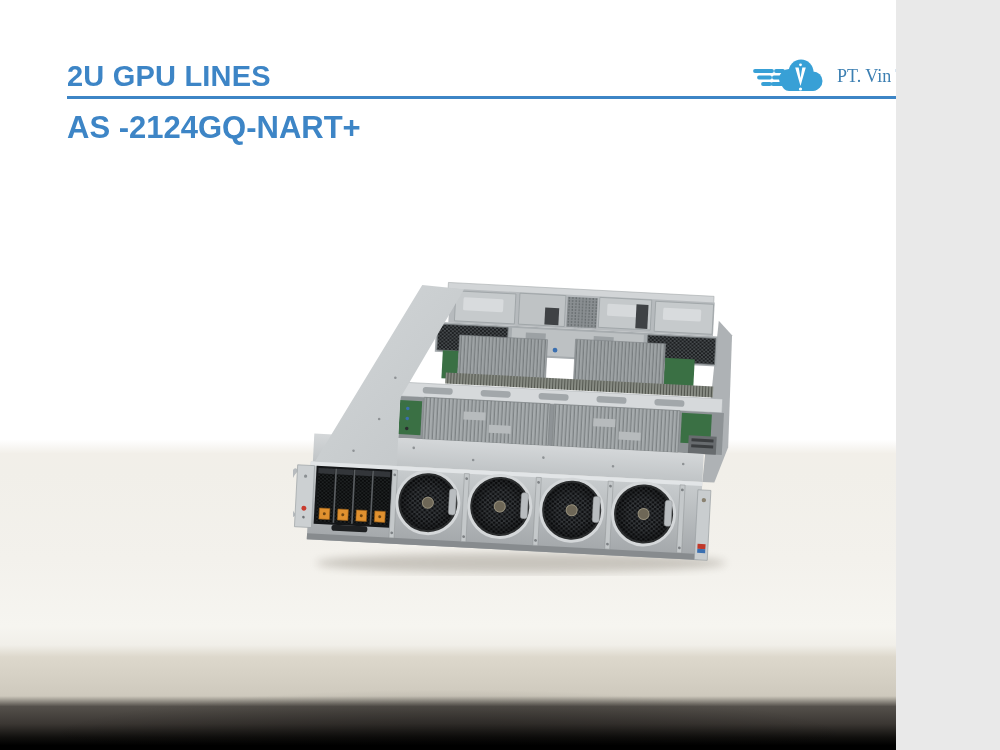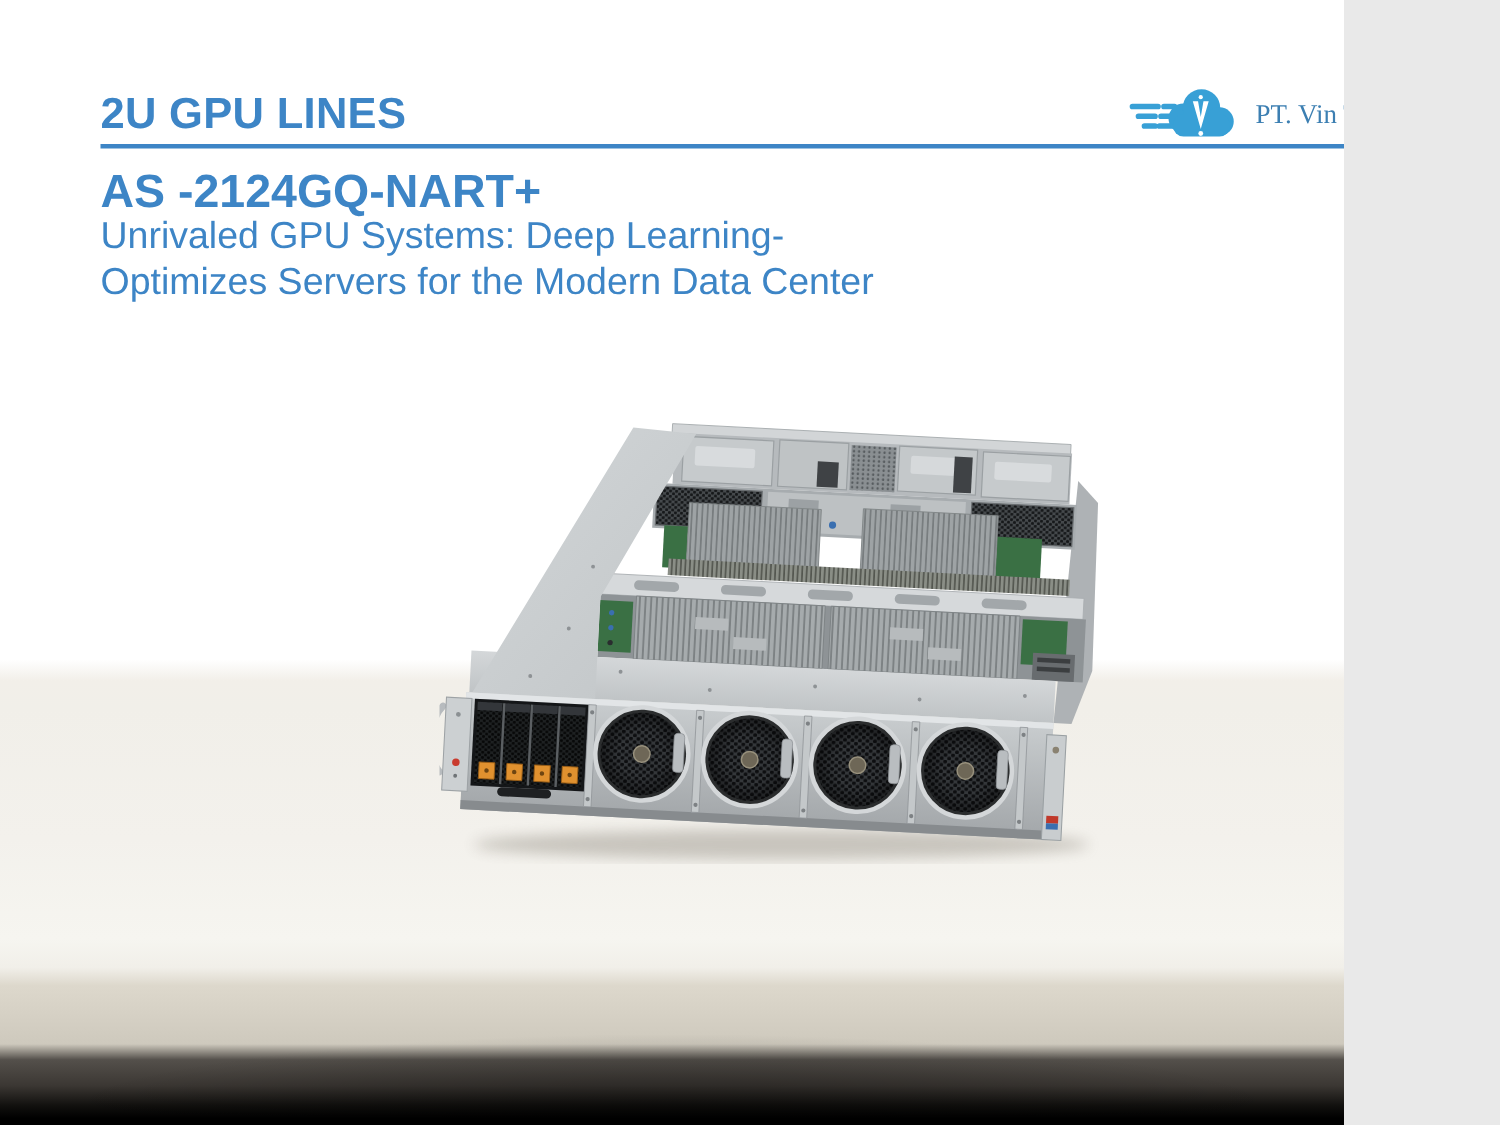--- a/index.html
+++ b/index.html
@@ -80,10 +80,6 @@
   </div>
 
   <div class="product-model">AS -2124GQ-NART+</div>
-  <div class="product-tagline">
-    <div>Unrivaled GPU Systems: Deep Learning-</div>
-    <div>Optimizes Servers for the Modern Data Center</div>
-  </div>
 
   <svg class="server" viewBox="0 0 445 300">
     <defs>

